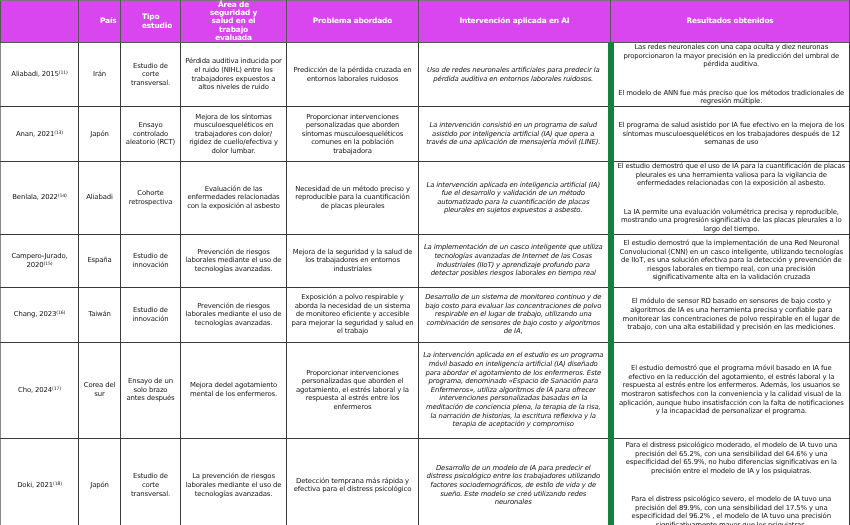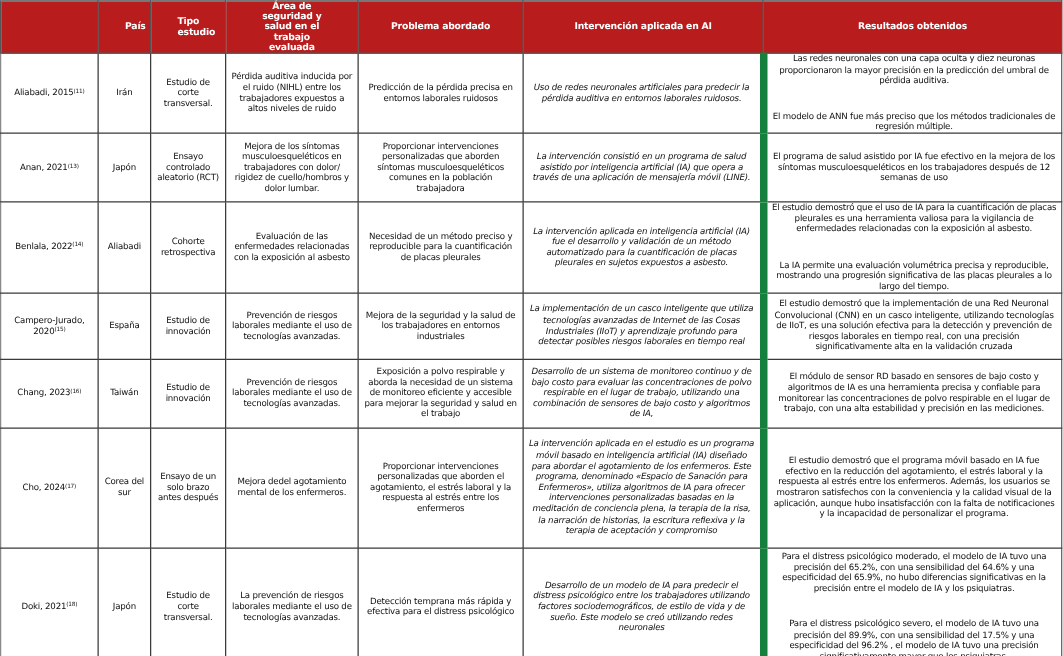--- a/index.html
+++ b/index.html
@@ -14,7 +14,7 @@
     letter-spacing: -0.15px;
   }
   table.studies th {
-    background: #b91c1c;
+    background: #d946ef;
     color: #ffffff;
     font-weight: bold;
     font-size: 7.4px;

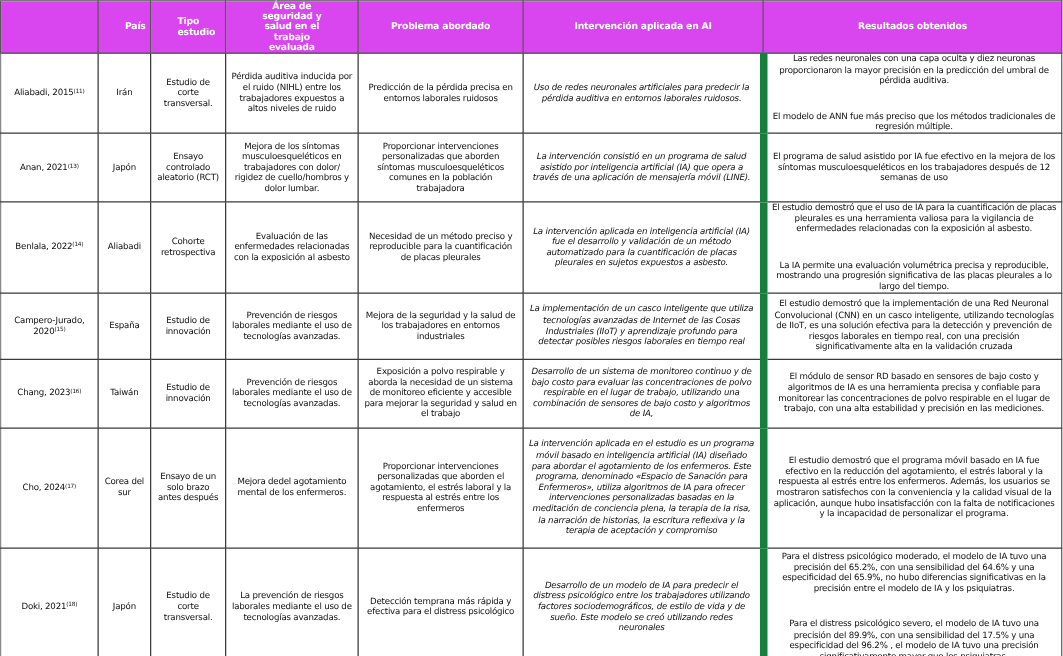--- a/index.html
+++ b/index.html
@@ -78,7 +78,7 @@
       <td class="c2">Irán</td>
       <td class="c3">Estudio de corte transversal.</td>
       <td class="c4">Pérdida auditiva inducida por el ruido (NIHL) entre los trabajadores expuestos a altos niveles de ruido</td>
-      <td class="c5">Predicción de la pérdida precisa en entornos laborales ruidosos</td>
+      <td class="c5">Predicción de la pérdida cruzada en entornos laborales ruidosos</td>
       <td class="c6">Uso de redes neuronales artificiales para predecir la pérdida auditiva en entornos laborales ruidosos.</td>
       <td class="c7">
         <span class="para">Las redes neuronales con una capa oculta y diez neuronas proporcionaron la mayor precisión en la predicción del umbral de pérdida auditiva.</span>

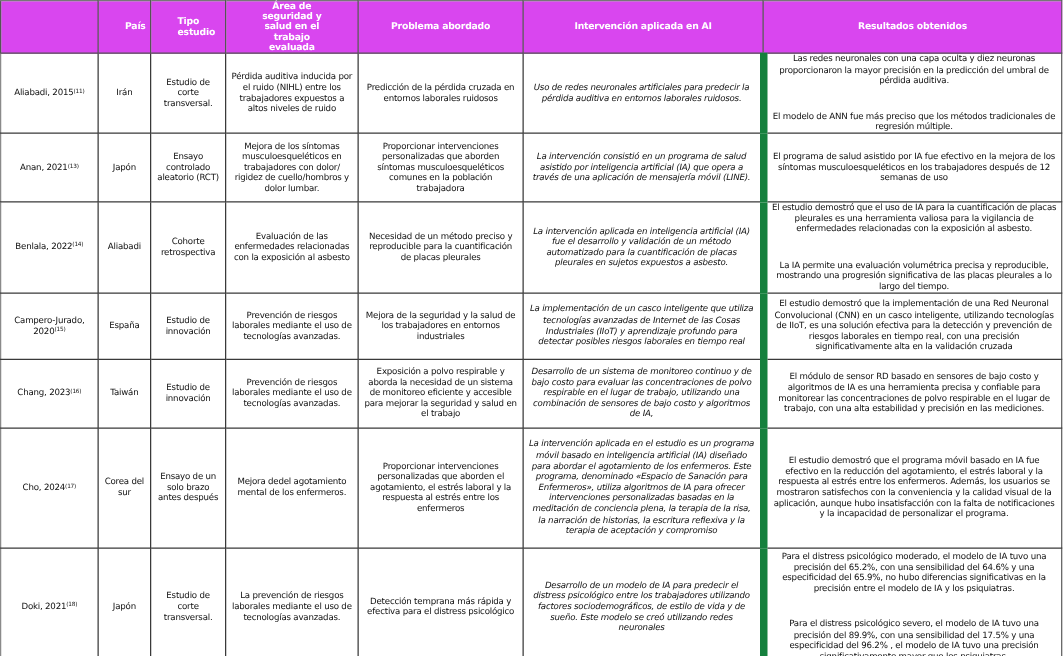--- a/index.html
+++ b/index.html
@@ -90,7 +90,7 @@
       <td class="c1"><span>Anan, 2021</span><sup>(13)</sup></td>
       <td class="c2">Japón</td>
       <td class="c3">Ensayo controlado aleatorio (RCT)</td>
-      <td class="c4">Mejora de los síntomas musculoesqueléticos en trabajadores con dolor/ rigidez de cuello/hombros y dolor lumbar.</td>
+      <td class="c4">Mejora de los síntomas musculoesqueléticos en trabajadores con dolor/ rigidez de cuello/efectiva y dolor lumbar.</td>
       <td class="c5">Proporcionar intervenciones personalizadas que aborden síntomas musculoesqueléticos comunes en la población trabajadora</td>
       <td class="c6">La intervención consistió en un programa de salud asistido por inteligencia artificial (IA) que opera a través de una aplicación de mensajería móvil (LINE).</td>
       <td class="c7">

